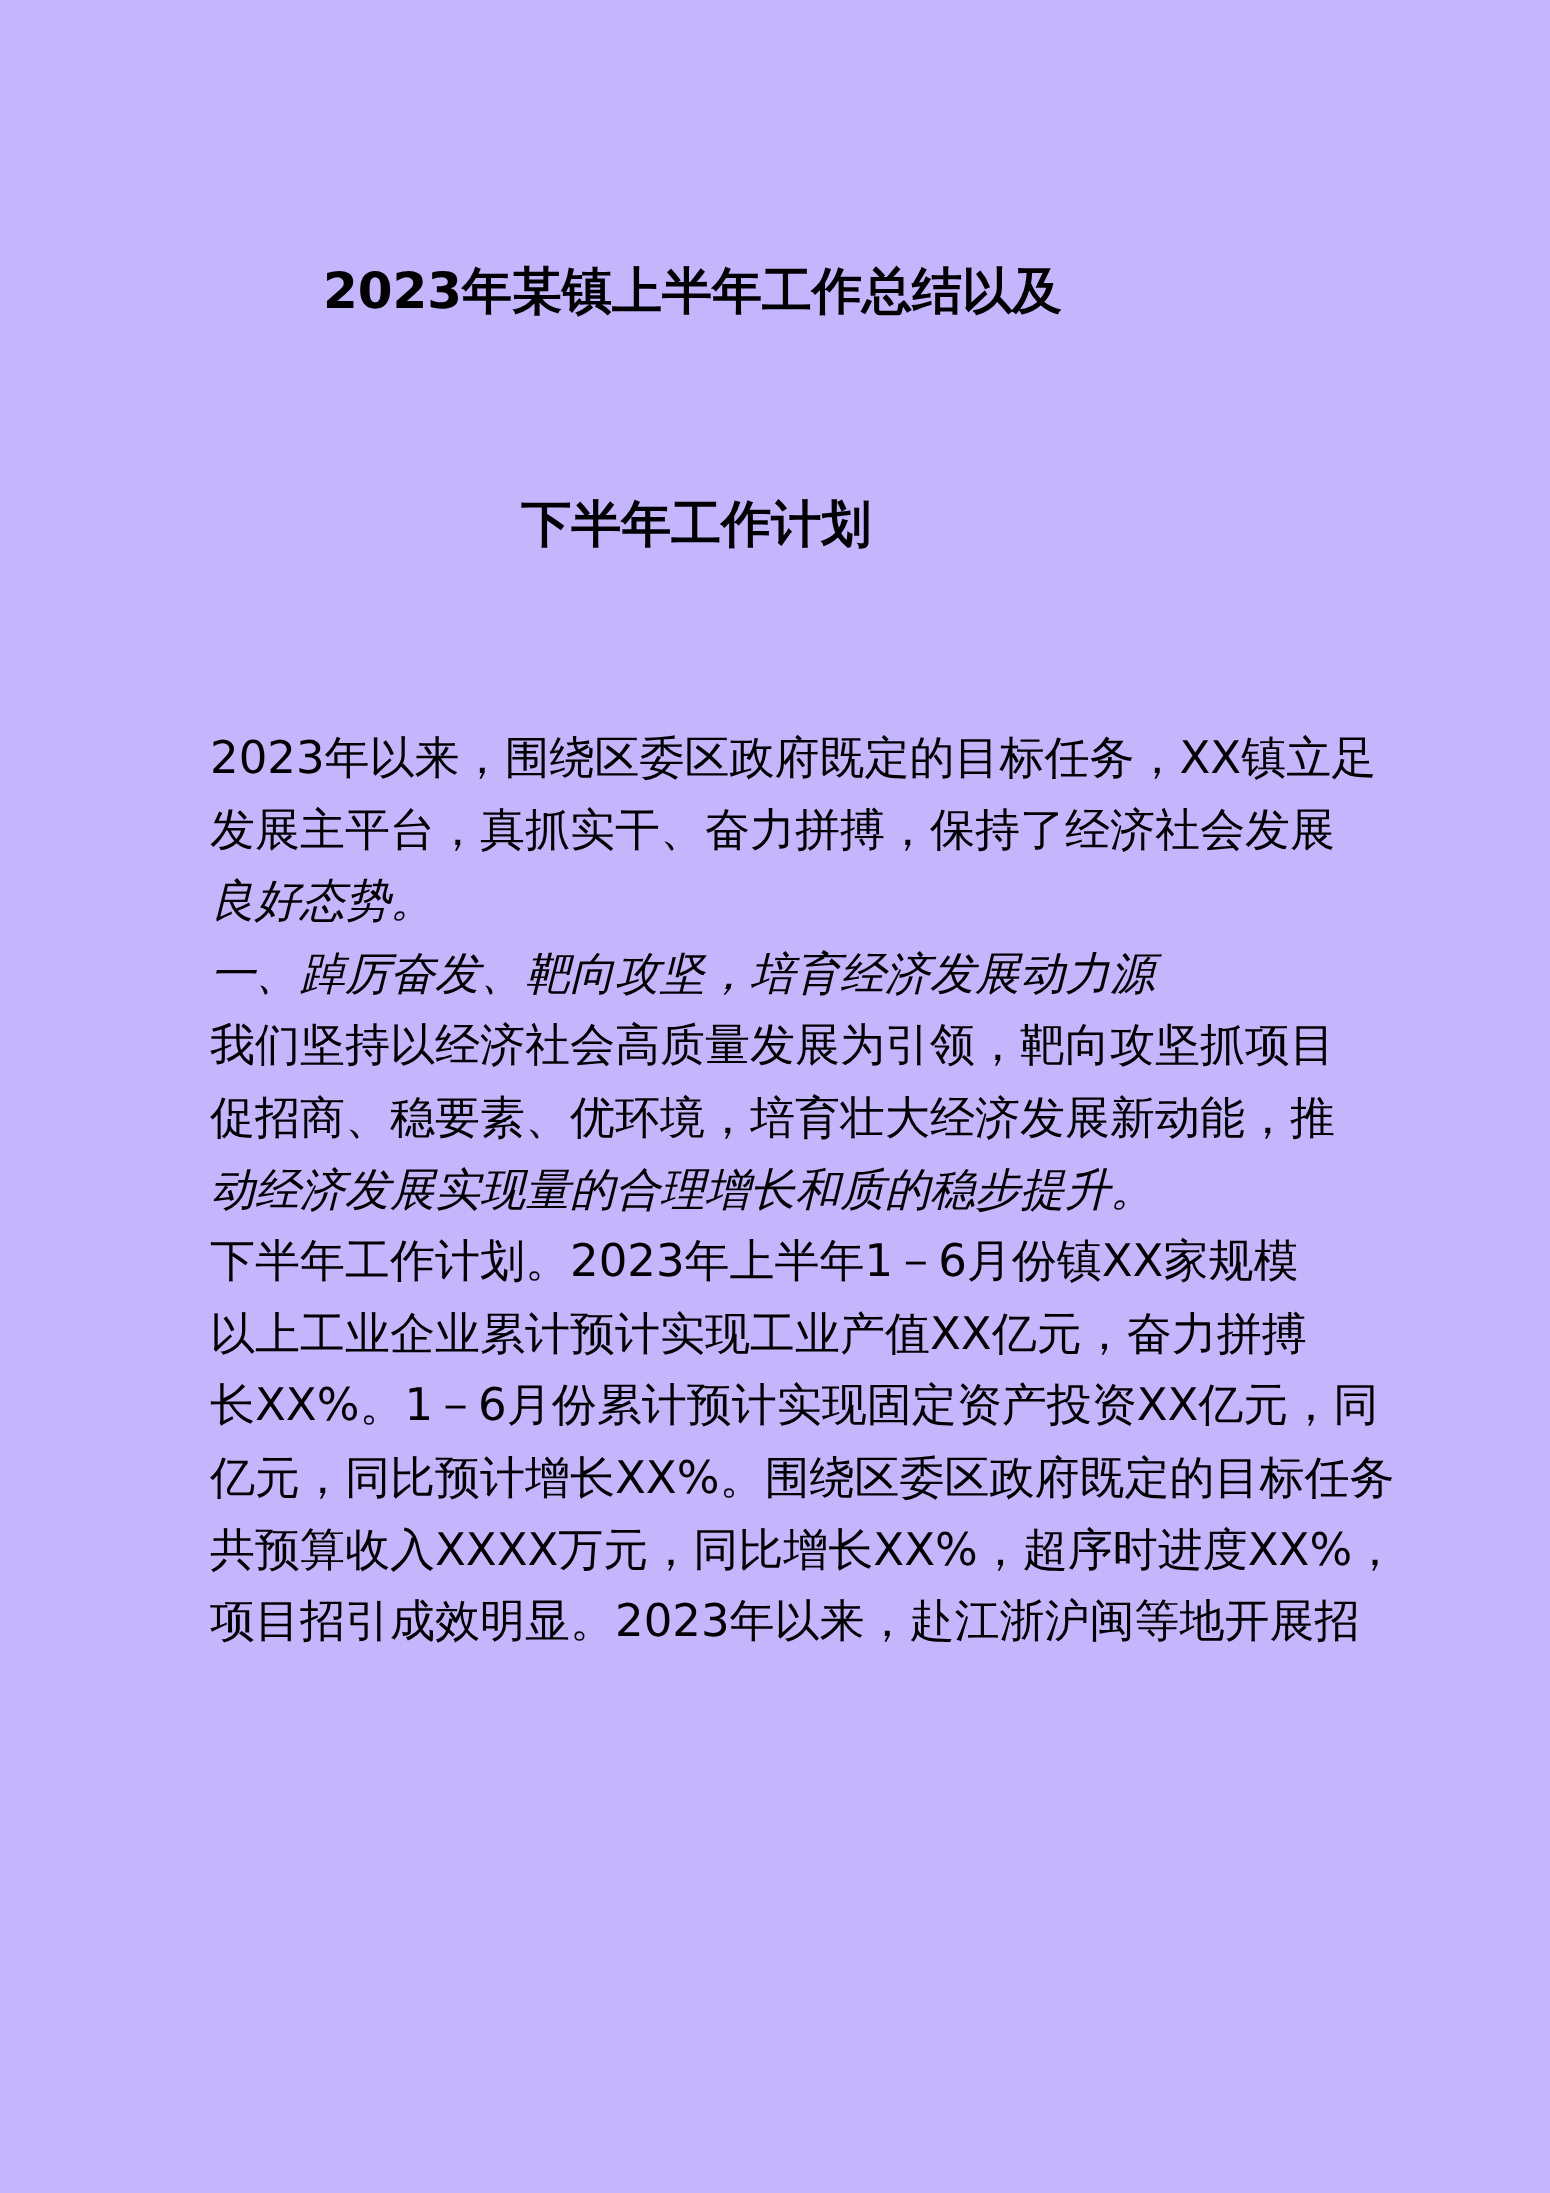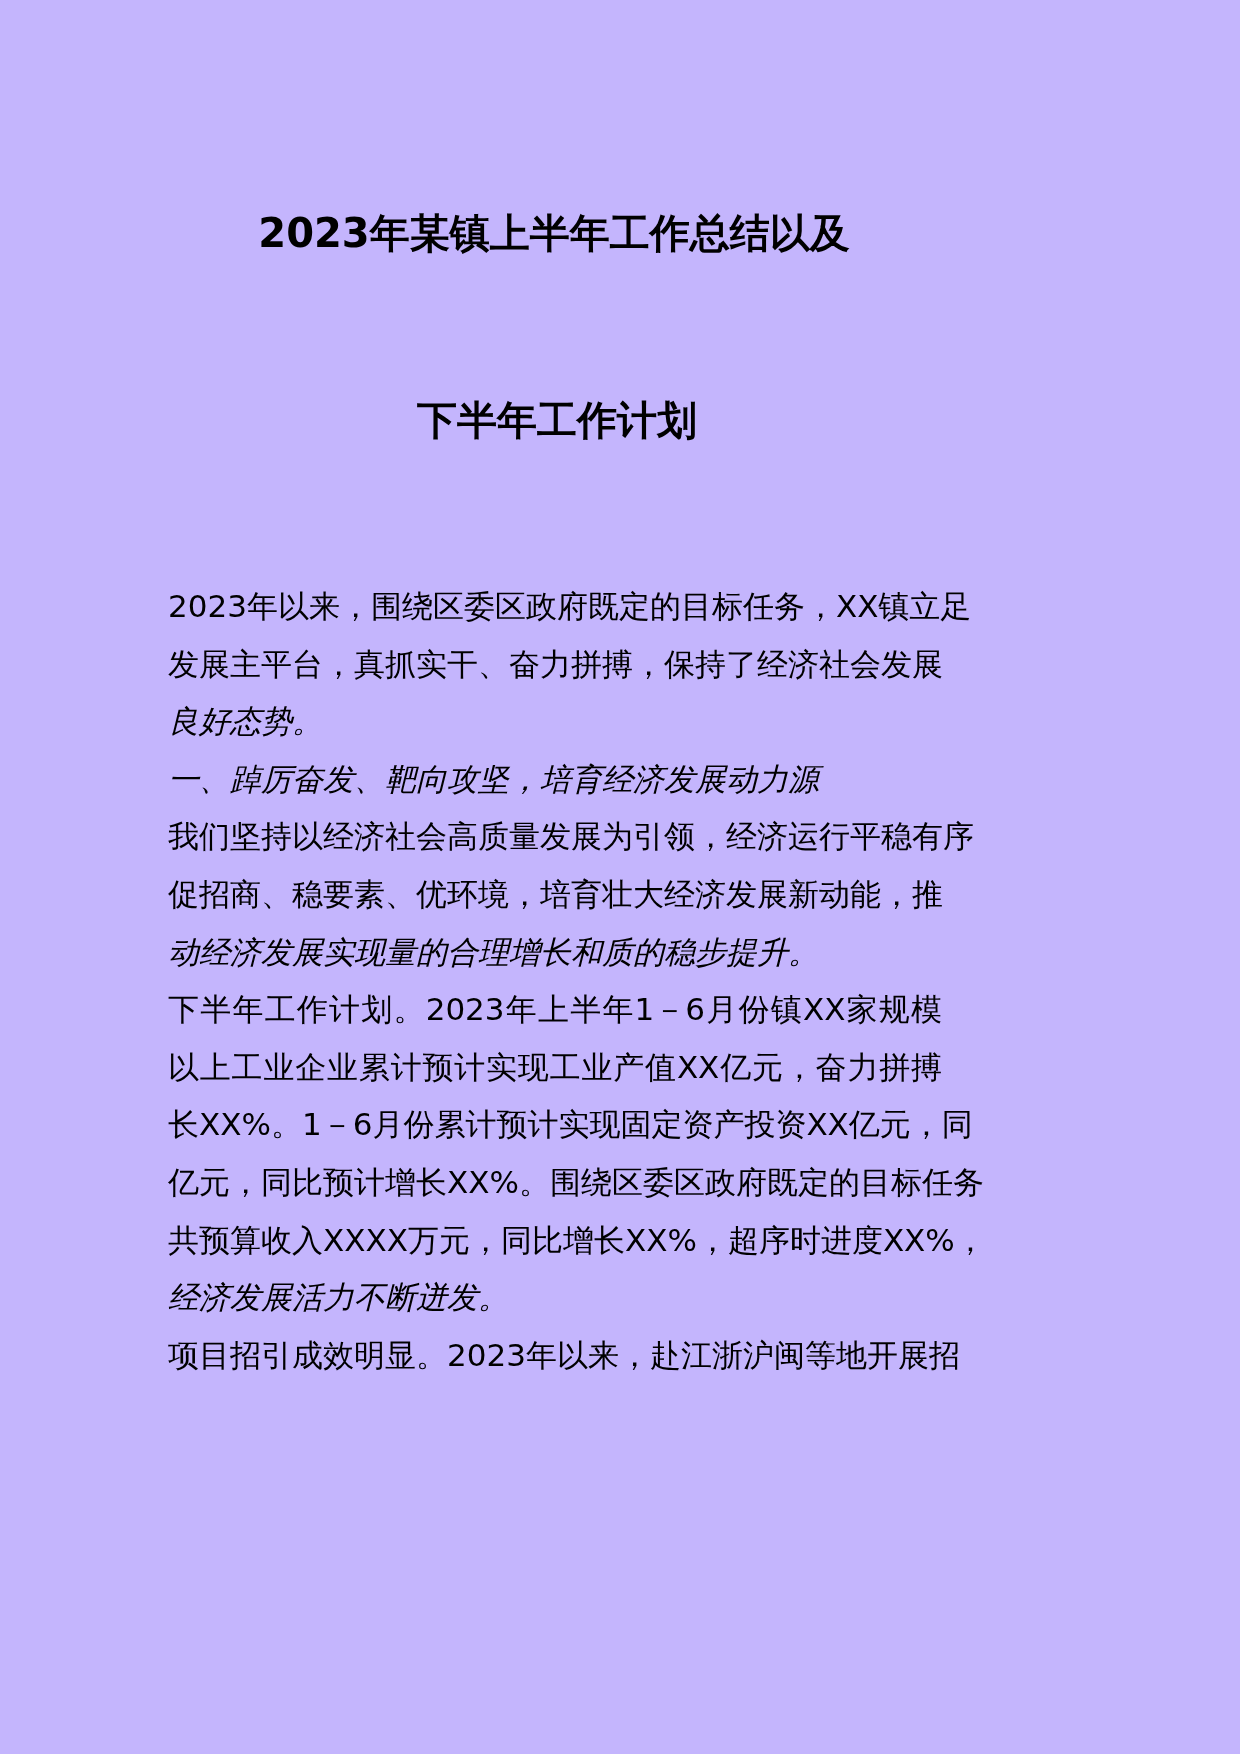--- a/index.html
+++ b/index.html
@@ -40,7 +40,7 @@
       left: 168px;
       top: 578px;
       width: 774px;
-      font-size: 31px;
+      font-size: 36px;
       line-height: 57.6px;
     }
     .body-line {

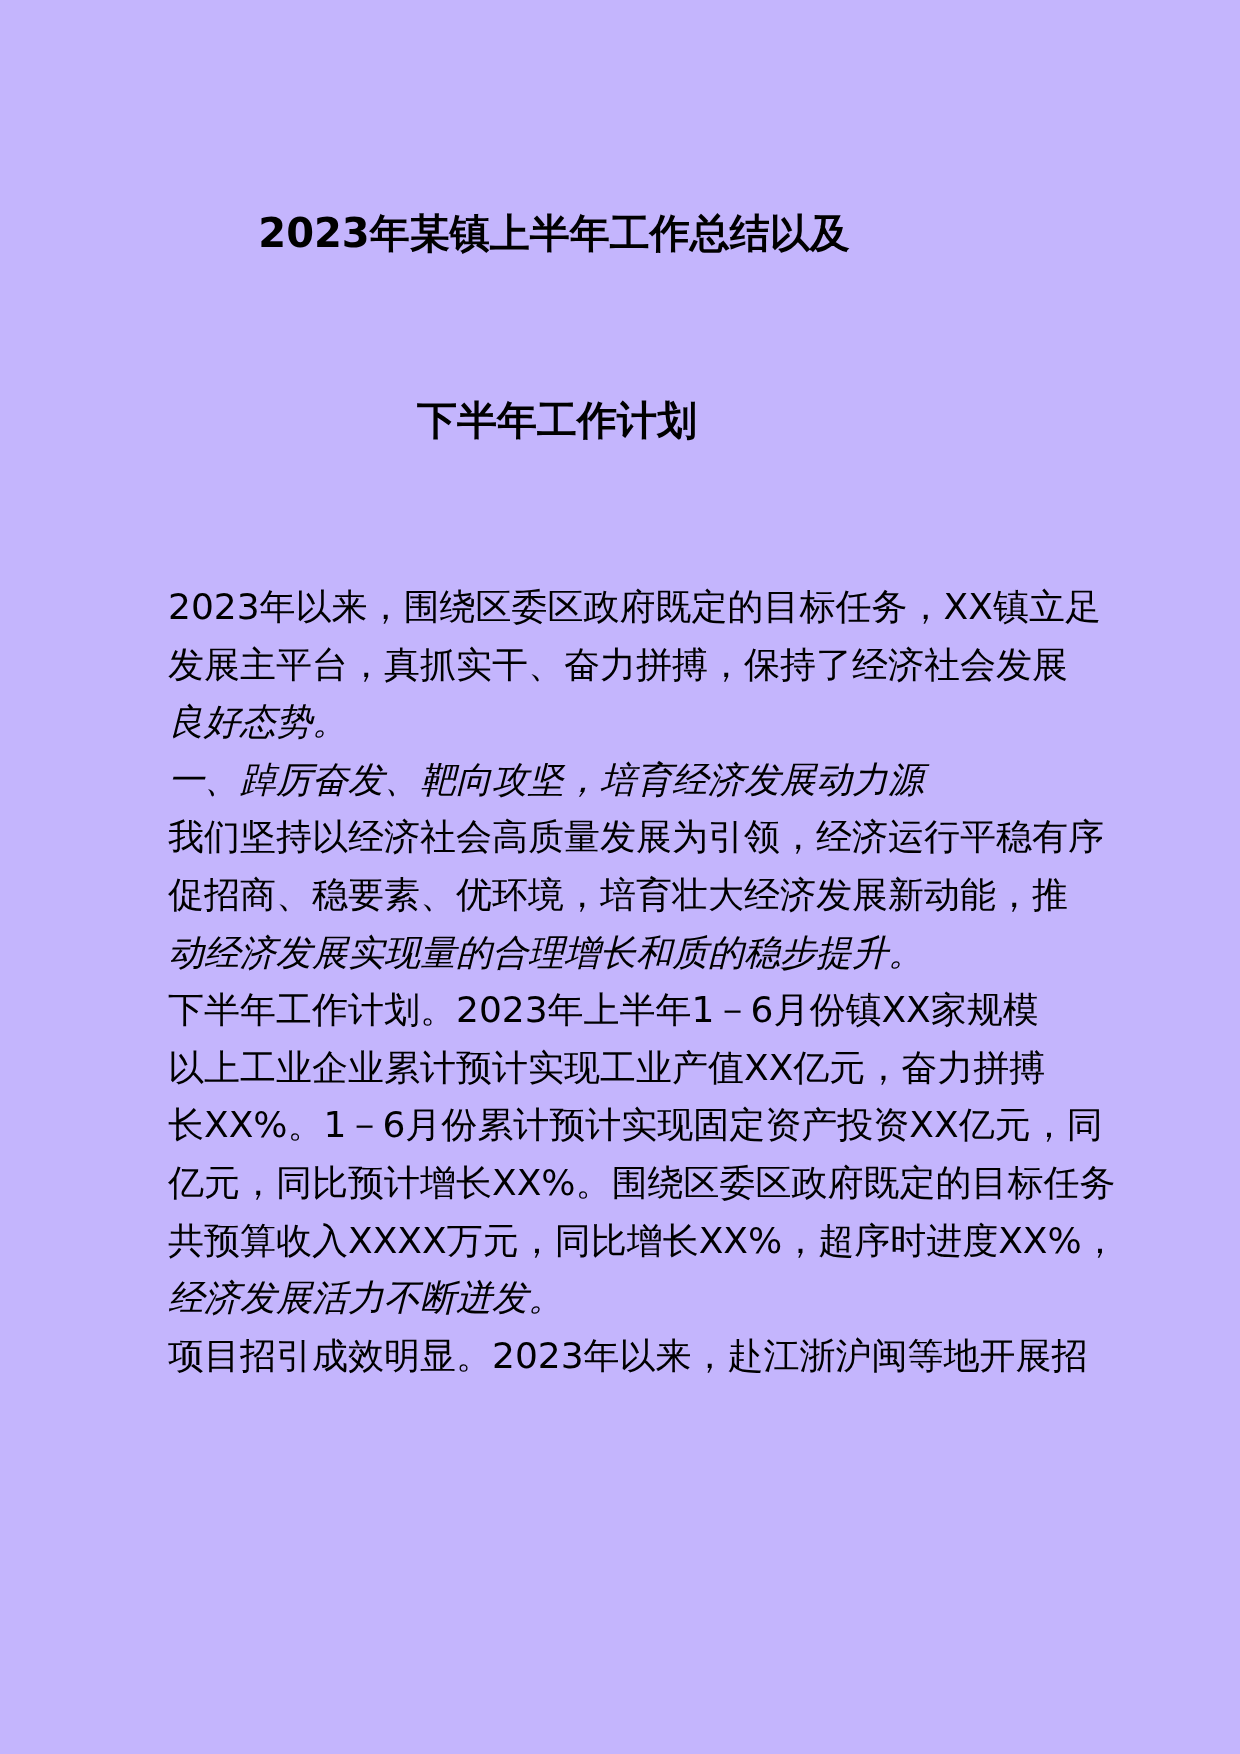--- a/index.html
+++ b/index.html
@@ -76,7 +76,7 @@
     </div>
 
     <div>
-      <span class="body-line">我们坚持以经济社会高质量发展为引领，经济运行平稳有序</span>
+      <span class="body-line">我们坚持以经济社会高质量发展为引领，靶向攻坚抓项目</span>
       <span class="body-line">促招商、稳要素、优环境，培育壮大经济发展新动能，推</span>
       <span class="body-line last">动经济发展实现量的合理增长和质的稳步提升。</span>
     </div>

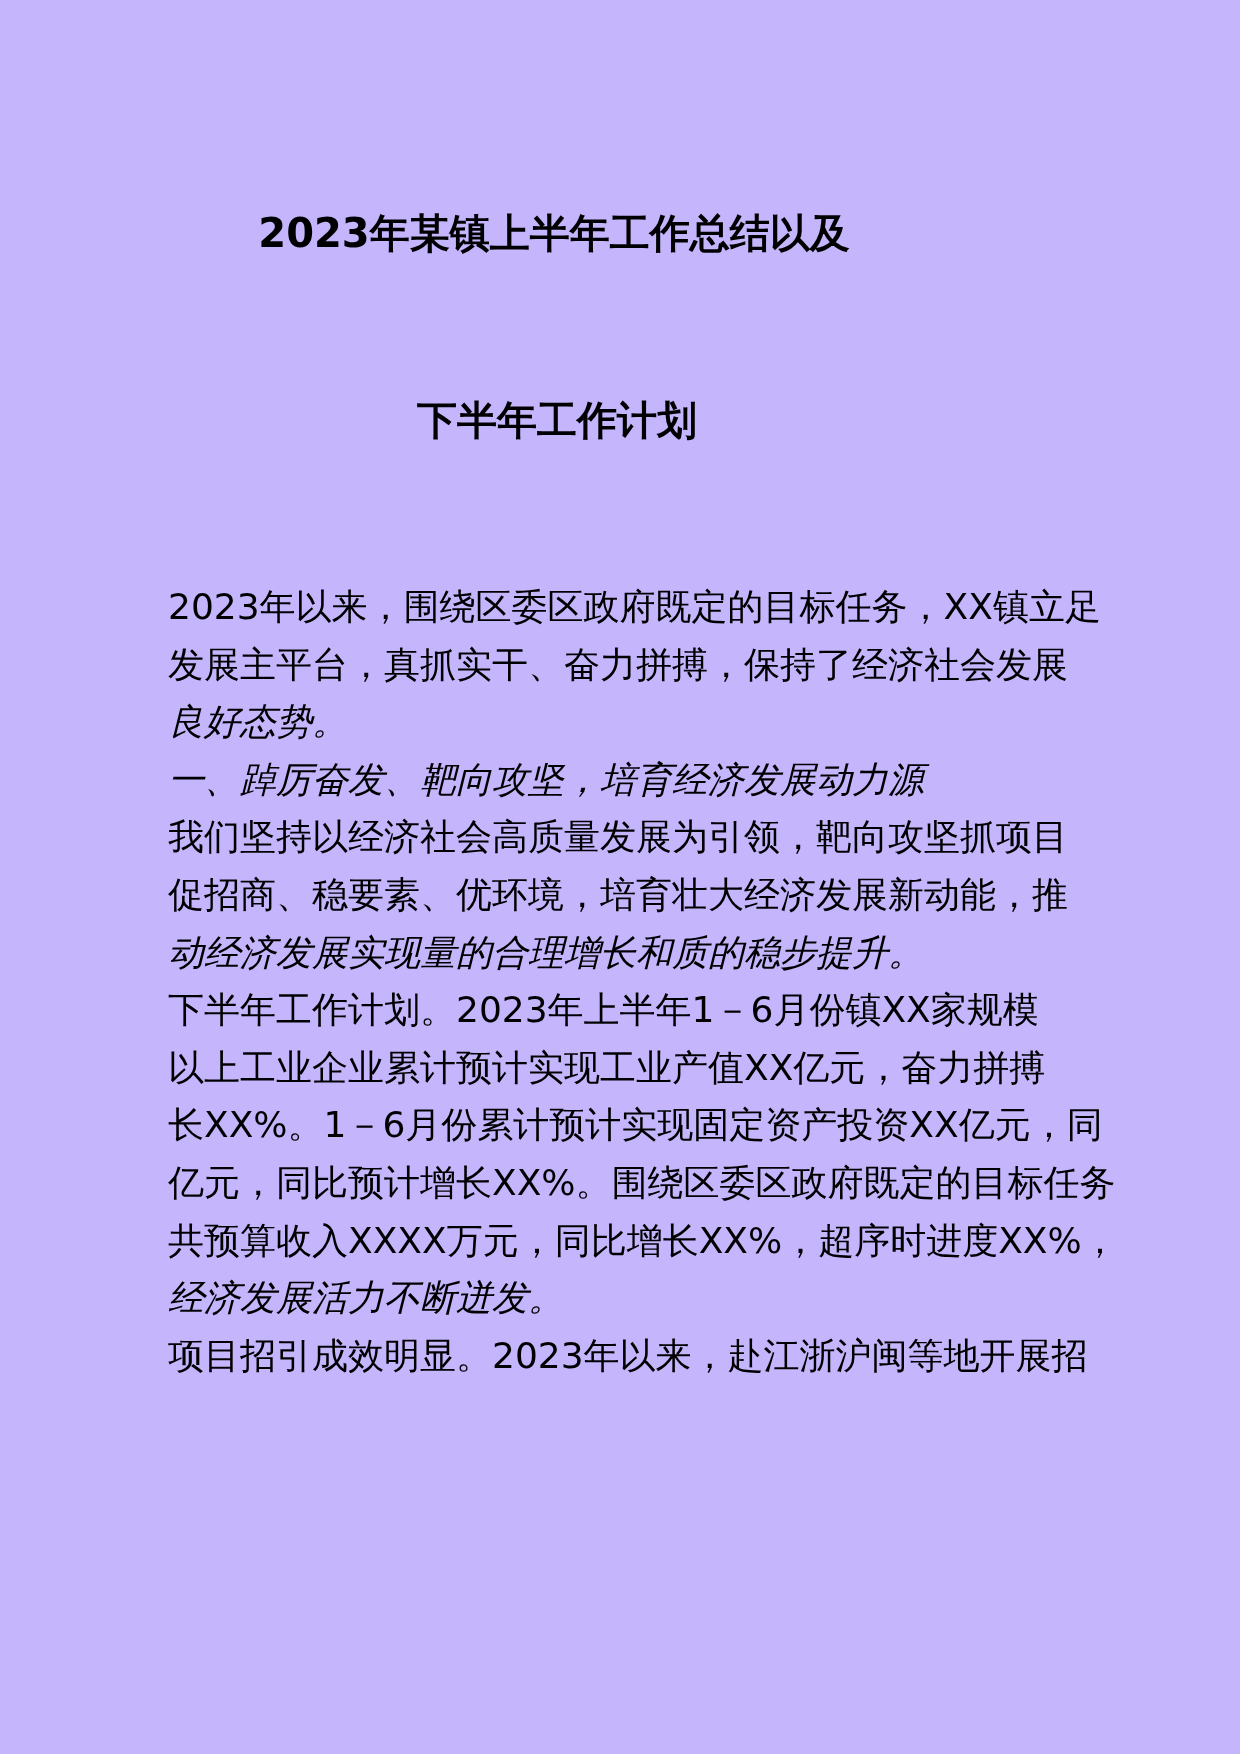--- a/index.html
+++ b/index.html
@@ -87,7 +87,6 @@
       <span class="body-line">长XX%。1－6月份累计预计实现固定资产投资XX亿元，同</span>
       <span class="body-line">亿元，同比预计增长XX%。围绕区委区政府既定的目标任务</span>
       <span class="body-line">共预算收入XXXX万元，同比增长XX%，超序时进度XX%，</span>
-      <span class="body-line last">经济发展活力不断迸发。</span>
     </div>
 
     <div>

